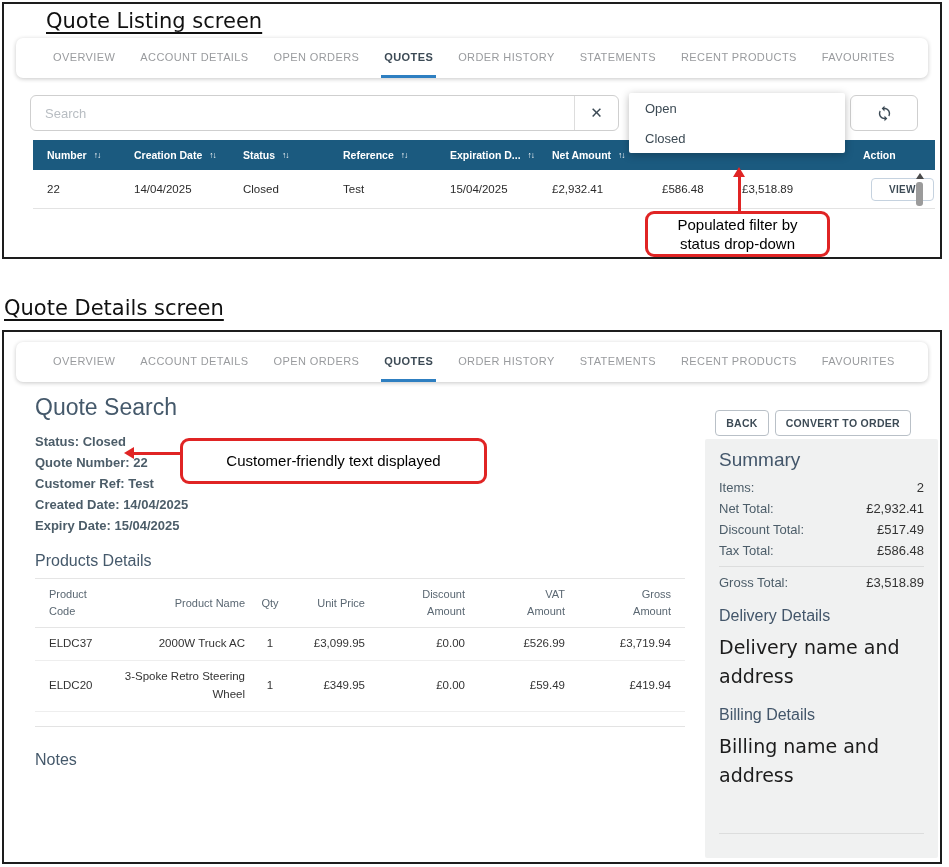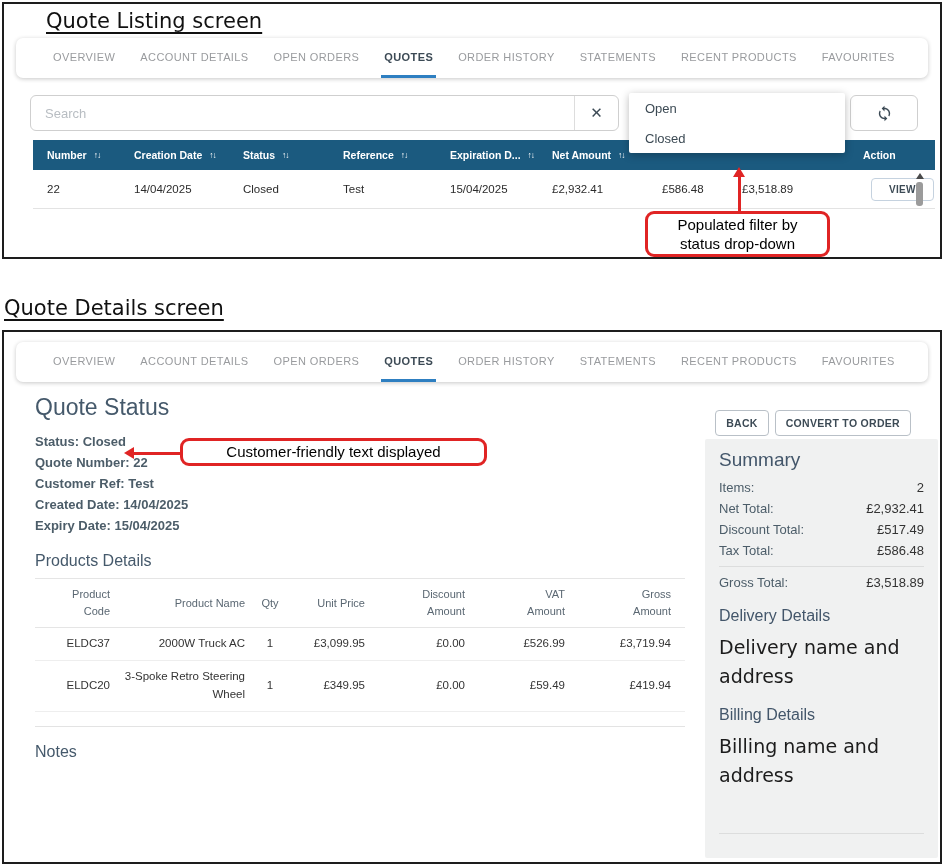--- a/index.html
+++ b/index.html
@@ -193,7 +193,7 @@
     </div>
 
     <div class="s2-left">
-      <h2 class="page-heading">Quote Status</h2>
+      <h2 class="page-heading">Quote Search</h2>
       <div class="info-block">
         <p class="info-line">Status: Closed</p>
         <p class="info-line">Quote Number: 22</p>

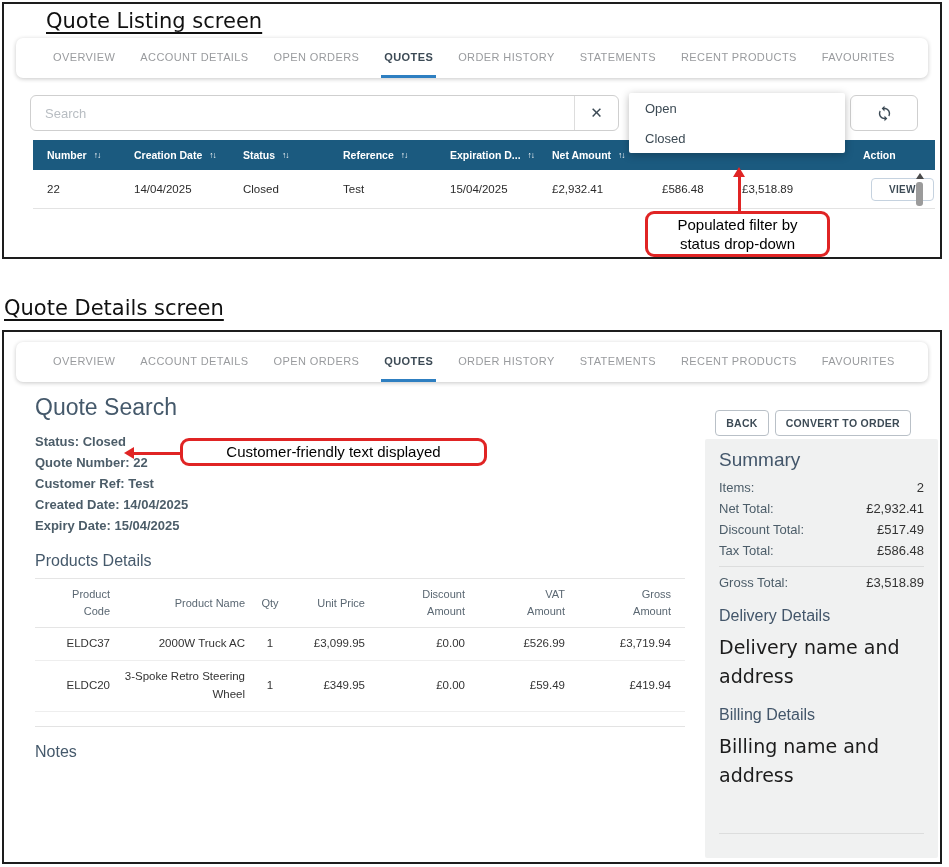--- a/index.html
+++ b/index.html
@@ -89,7 +89,7 @@
   .panel-divider{border-top:1px solid #dcdddd;margin-bottom:12px;}
   .panel-buttons{display:flex;justify-content:space-between;}
   .panel-buttons .btn{padding:6px 8px;}
-  .ann2{position:absolute;left:176px;top:106px;width:307px;height:28px;z-index:4;}
+  .ann2{position:absolute;left:176px;top:106px;width:307px;height:46px;z-index:4;}
   .arrow-h{position:absolute;left:129px;top:120px;width:47px;height:3px;background:#e02424;z-index:4;}
   .arrow-h-head{position:absolute;left:-9px;top:-5px;width:0;height:0;border-top:6px solid transparent;
     border-bottom:6px solid transparent;border-right:10px solid #e02424;}

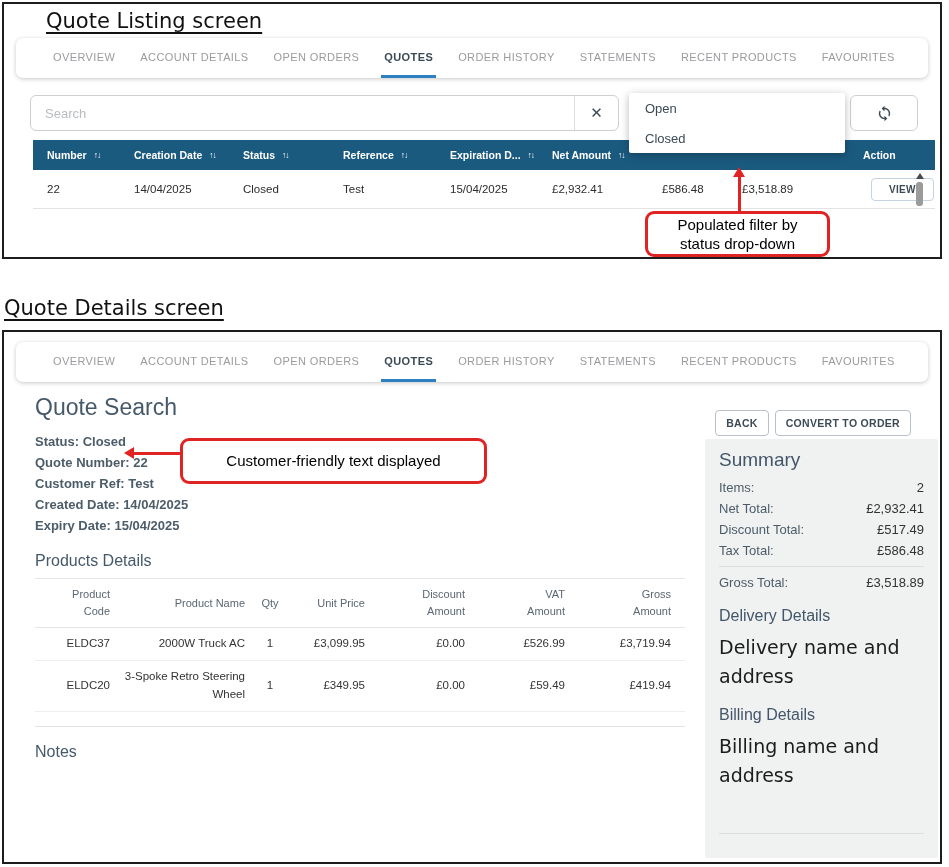--- a/index.html
+++ b/index.html
@@ -68,7 +68,7 @@
   .pt-head,.pt-row{display:grid;grid-template-columns:80px 135px 40px 80px 100px 100px 115px;}
   .pt-head{border-bottom:1px solid #e5e5e5;padding:7px 0;color:#5a6772;font-size:11px;align-items:center;}
   .pt-row{border-bottom:1px solid #eee;padding:7px 0;font-size:11.5px;color:#333;align-items:center;}
-  .pc{padding:0 5px;box-sizing:border-box;line-height:1.55;text-align:right;}
+  .pc{padding:0 5px;box-sizing:border-box;line-height:1.55;}
   .pc.first{padding-left:14px;}
   .pc.last{padding-right:14px;}
   .ta-r{text-align:right;}

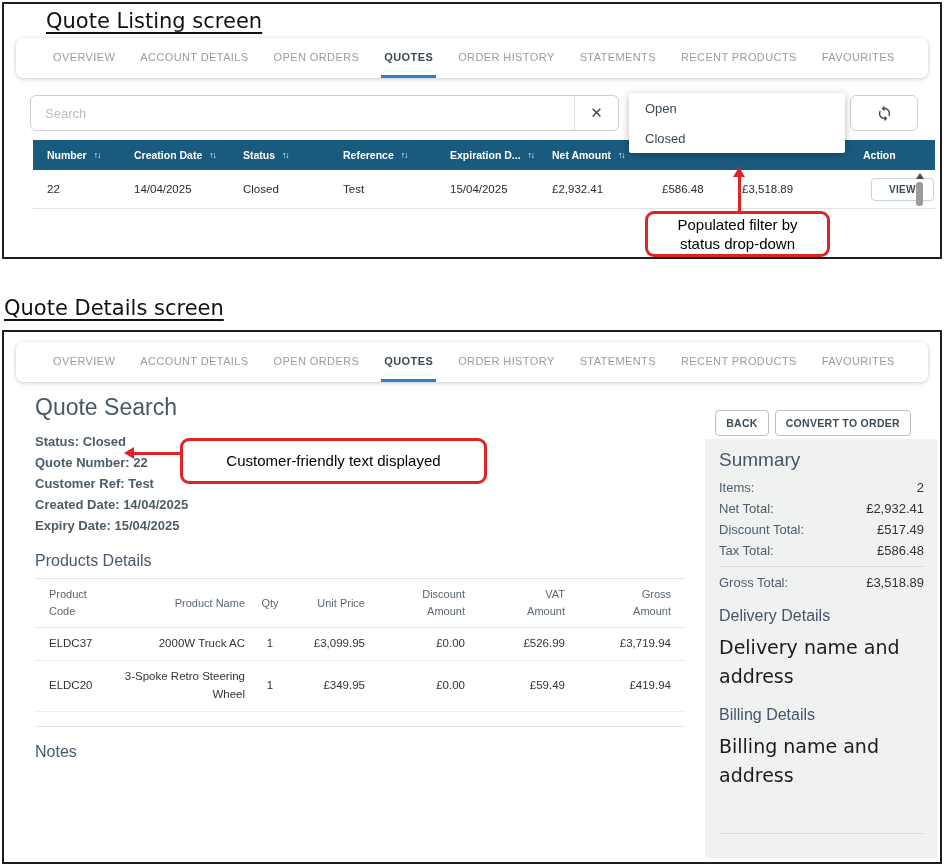--- a/index.html
+++ b/index.html
@@ -74,7 +74,7 @@
   .ta-r{text-align:right;}
   .ta-c{text-align:center;}
   .left-divider{width:650px;border-top:1px solid #e3e3e3;margin-top:14px;}
-  .notes-heading{margin-top:16px;}
+  .notes-heading{margin-top:24px;}
   .s2-actions{position:absolute;top:78px;right:29px;display:flex;gap:6px;z-index:2;}
   .panel{position:absolute;left:701px;top:107px;width:233px;height:419px;background:#f0f1f1;border-radius:2px;
     box-sizing:border-box;padding:10px 14px 12px;display:flex;flex-direction:column;}

